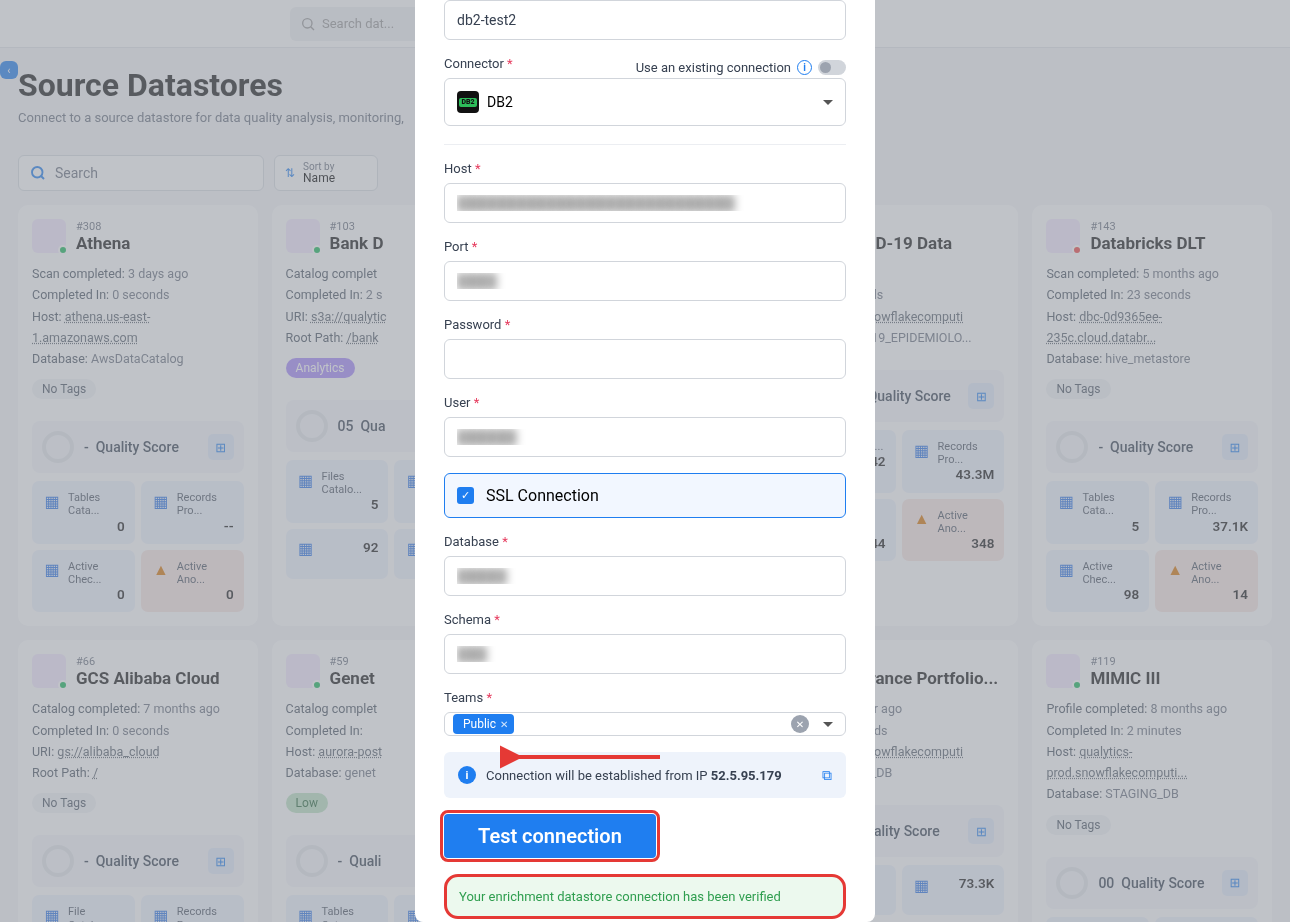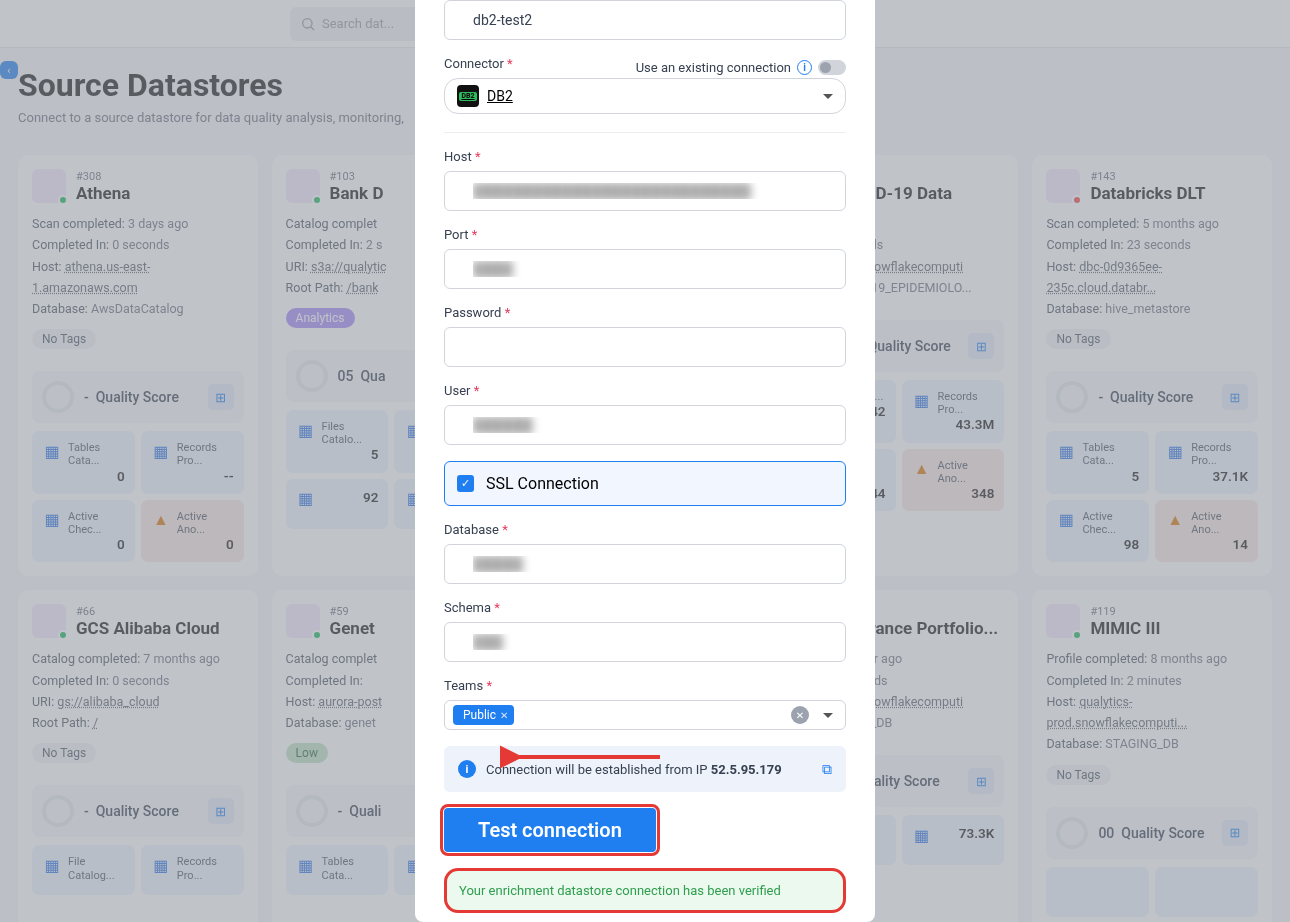--- a/index.html
+++ b/index.html
@@ -55,7 +55,7 @@
 .flabel{font-size:13px;color:#374151;margin-bottom:7px;display:block;}
 .req::after{content:" *";color:#e6395c;}
 .frow{display:flex;justify-content:space-between;align-items:center;}
-.finput{width:100%;border:1px solid #d1d5db;border-radius:6px;height:40px;padding:0 28px;font-size:14px;color:#374151;}
+.finput{width:100%;border:1px solid #d1d5db;border-radius:6px;height:40px;padding:0 12px;font-size:14px;color:#374151;}
 .finput.blur{color:transparent;text-shadow:0 0 8px rgba(0,0,0,.35);}
 .fselect{width:100%;border:1px solid #d1d5db;border-radius:14px;height:36px;padding:0 12px;font-size:14px;display:flex;align-items:center;gap:8px;position:relative;text-decoration:underline;}
 .fselect .caret{margin-left:auto;border-left:5px solid transparent;border-right:5px solid transparent;border-top:5px solid #555;}

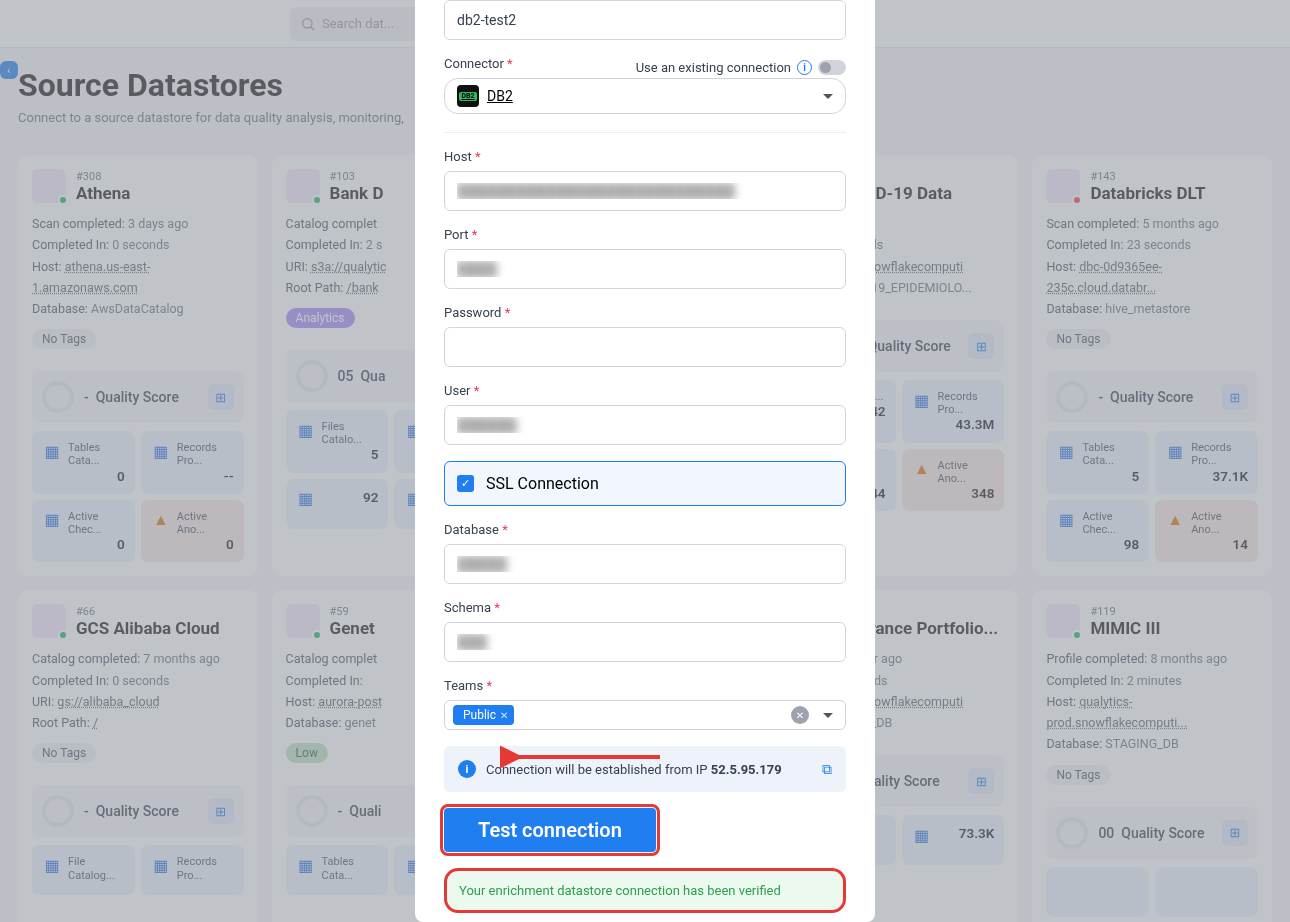--- a/index.html
+++ b/index.html
@@ -57,7 +57,7 @@
 .frow{display:flex;justify-content:space-between;align-items:center;}
 .finput{width:100%;border:1px solid #d1d5db;border-radius:6px;height:40px;padding:0 12px;font-size:14px;color:#374151;}
 .finput.blur{color:transparent;text-shadow:0 0 8px rgba(0,0,0,.35);}
-.fselect{width:100%;border:1px solid #d1d5db;border-radius:14px;height:36px;padding:0 12px;font-size:14px;display:flex;align-items:center;gap:8px;position:relative;text-decoration:underline;}
+.fselect{width:100%;border:1px solid #d1d5db;border-radius:6px;height:48px;padding:0 12px;font-size:14px;display:flex;align-items:center;gap:8px;position:relative;}
 .fselect .caret{margin-left:auto;border-left:5px solid transparent;border-right:5px solid transparent;border-top:5px solid #555;}
 .db2badge{width:22px;height:22px;background:#111;border-radius:4px;display:flex;align-items:center;justify-content:center;}
 .db2badge span{background:#2dbd5a;color:#111;font-size:7px;font-weight:900;padding:1px 2px;border-radius:2px;line-height:1;}

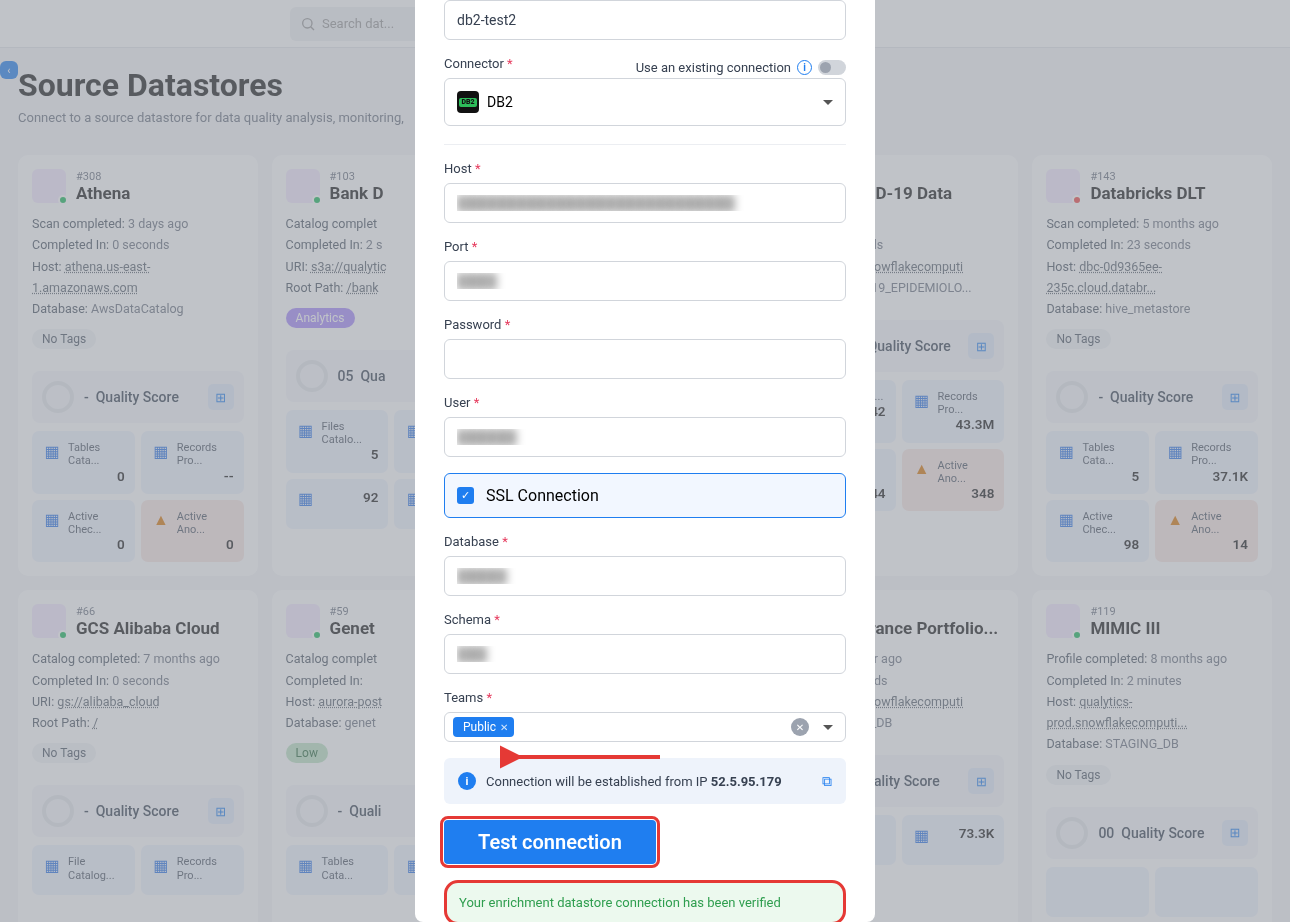--- a/index.html
+++ b/index.html
@@ -98,6 +98,22 @@
     <h1>Source Datastores</h1>
     <p>Connect to a source datastore for data quality analysis, monitoring,</p>
   </div>
+  <div class="bg-toolbar">
+    <div class="bg-searchcard">
+      <svg width="18" height="18" viewBox="0 0 24 24" fill="none" stroke="#1f7ef0" stroke-width="2.5">
+          <circle cx="11" cy="11" r="7"></circle>
+          <path d="m20 20-4-4"></path>
+        </svg>
+      <span>Search</span>
+    </div>
+    <div class="bg-sortcard">
+      <span style="color:#1f7ef0;">⇅</span>
+      <div class="lbl">
+          <span>Sort by</span>
+          <span>Name</span>
+        </div>
+    </div>
+  </div>
   <div class="bg-grid" id="cards-grid">
       <div class="card">
     <div class="card-head">

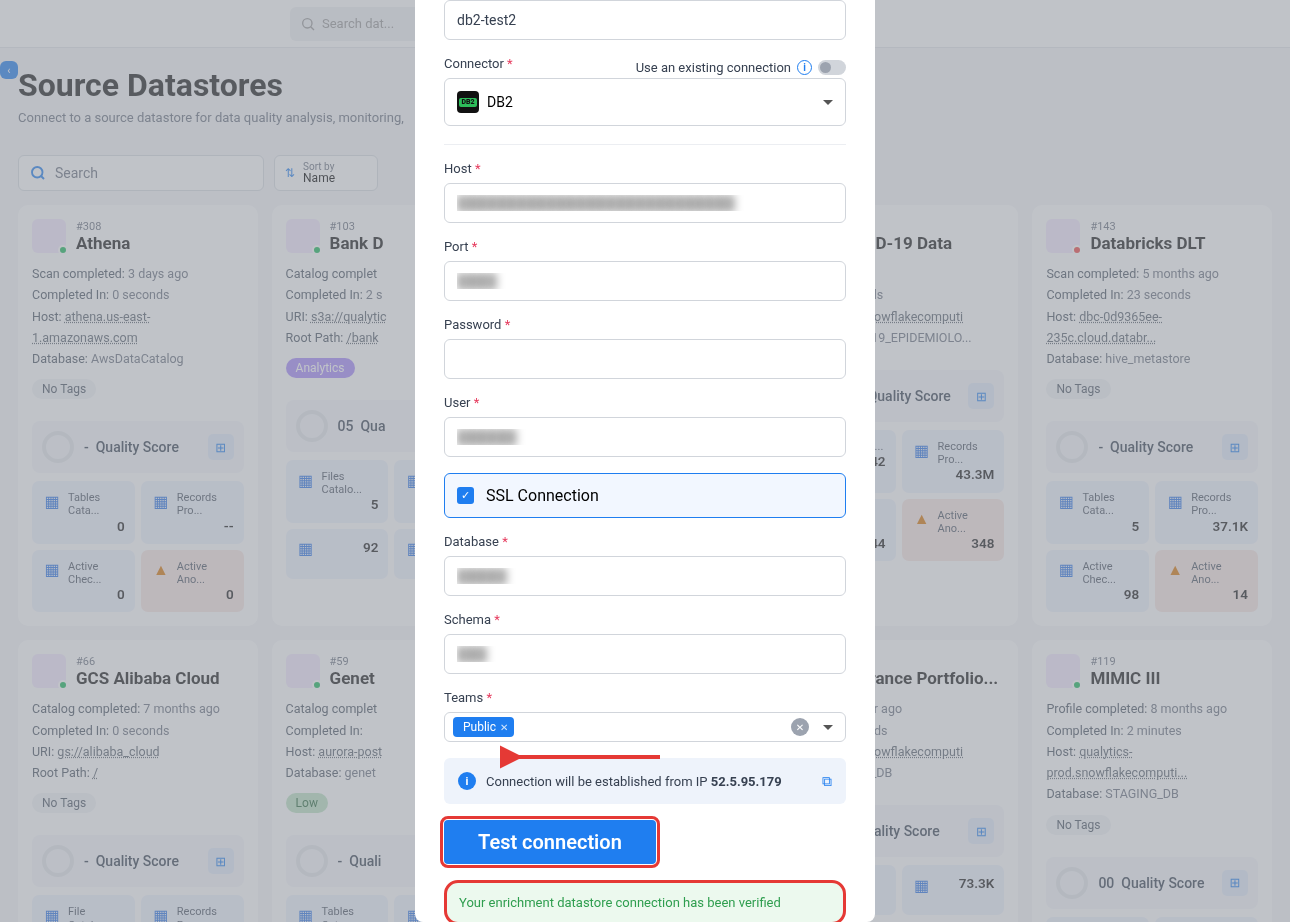--- a/index.html
+++ b/index.html
@@ -67,7 +67,7 @@
 .infoic{width:15px;height:15px;border:1.5px solid #1f7ef0;border-radius:50%;display:flex;align-items:center;justify-content:center;color:#1f7ef0;font-size:10px;font-weight:700;}
 .sslbox{border:1px solid #1f7ef0;background:#f2f7ff;border-radius:6px;padding:12px;display:flex;align-items:center;gap:12px;margin-top:16px;}
 .chk{width:17px;height:17px;background:#1f7ef0;border-radius:3px;display:flex;align-items:center;justify-content:center;color:#fff;font-size:11px;}
-.teamsbox{border:1px solid #d1d5db;border-radius:6px;height:30px;padding:0 8px;display:flex;align-items:center;gap:6px;}
+.teamsbox{border:1px solid #d1d5db;border-radius:6px;height:24px;padding:0 8px;display:flex;align-items:center;gap:6px;}
 .chip{background:#1f7ef0;color:#fff;font-size:12px;padding:3px 6px 3px 10px;border-radius:4px;display:flex;align-items:center;gap:4px;}
 .chip .x{font-size:10px;opacity:.8;}
 .teamsbox .clear{margin-left:auto;width:18px;height:18px;background:#9ca3af;border-radius:50%;display:flex;align-items:center;justify-content:center;color:#fff;font-size:10px;}

